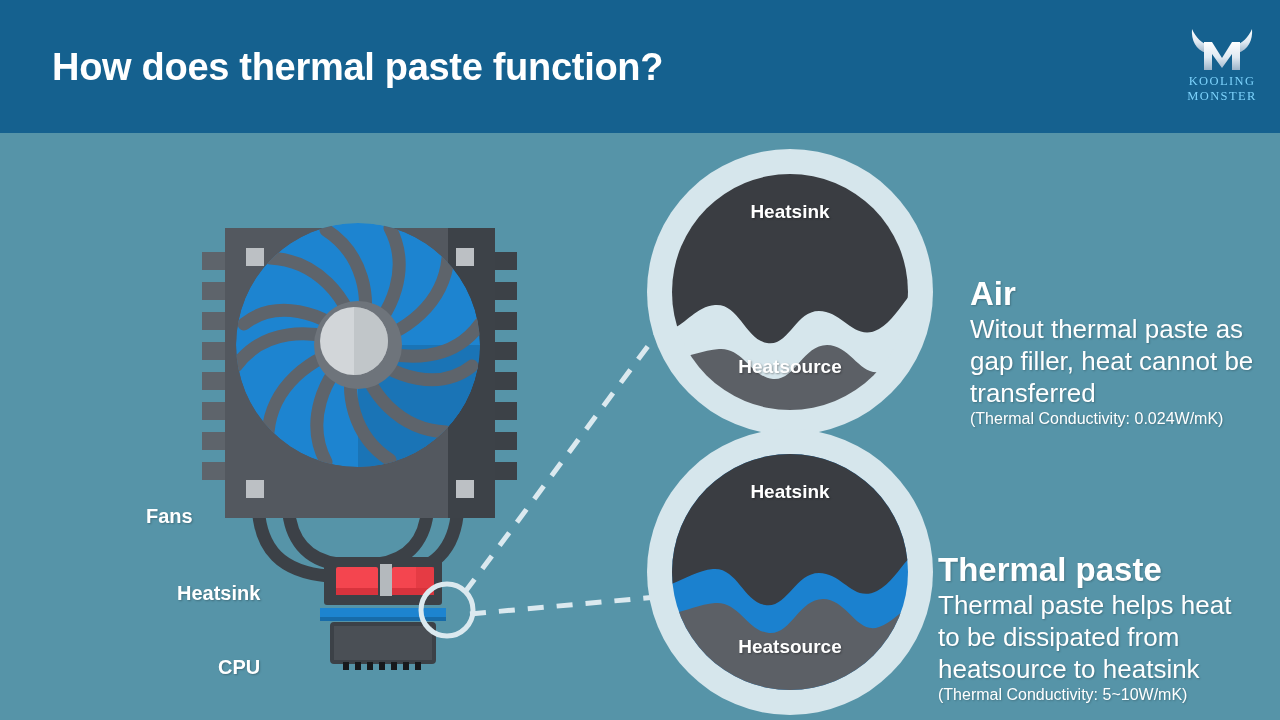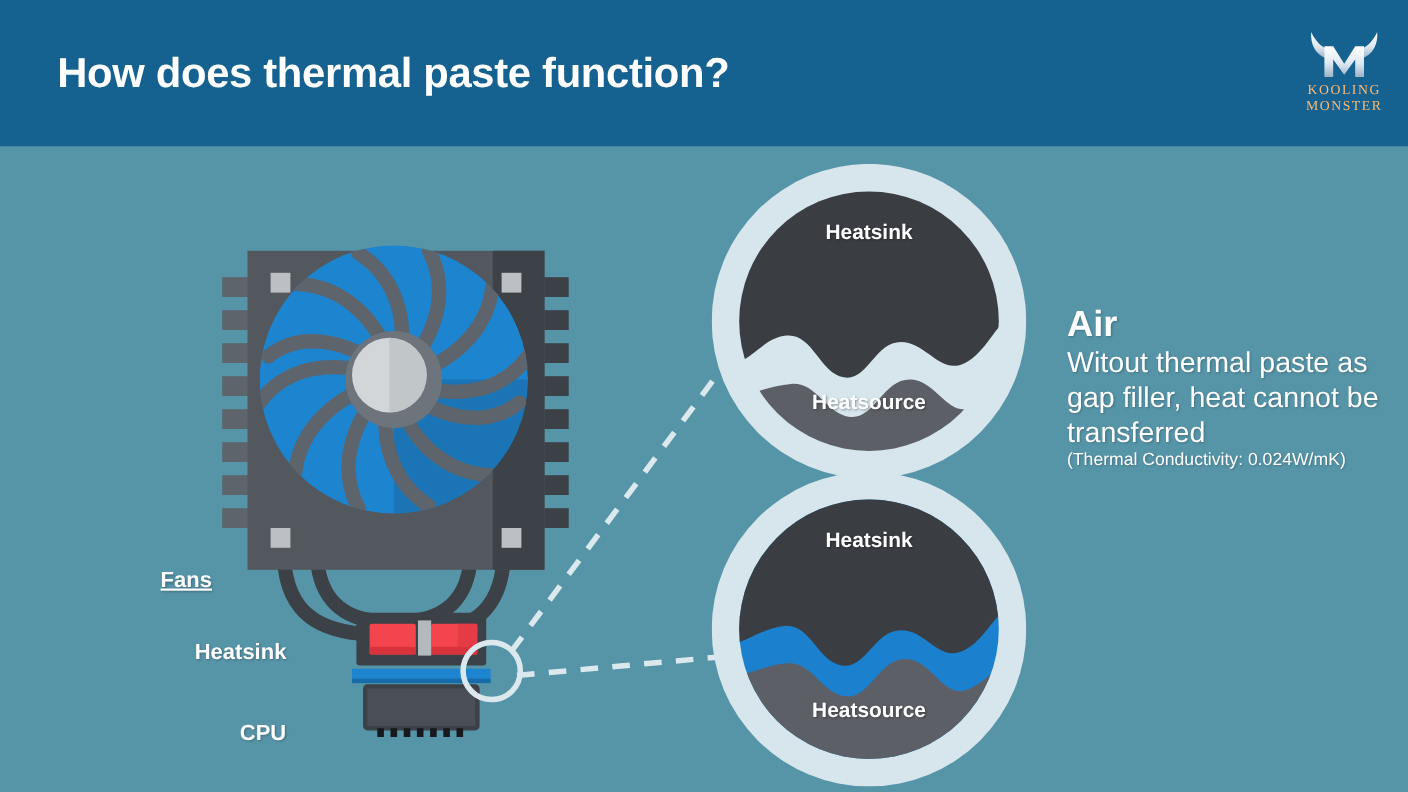--- a/index.html
+++ b/index.html
@@ -25,7 +25,7 @@
   .logo{position:absolute;left:1176px;top:26px;width:92px;height:88px;text-align:center;}
   .logo-mark{width:92px;height:46px;display:block;}
   .logo-text{
-    color:#fdba74;font-size:12.5px;font-family:"Liberation Serif", serif;
+    color:#7dd3fc;font-size:12.5px;font-family:"Liberation Serif", serif;
     letter-spacing:1.4px;line-height:15px;margin-top:2px;
   }
 

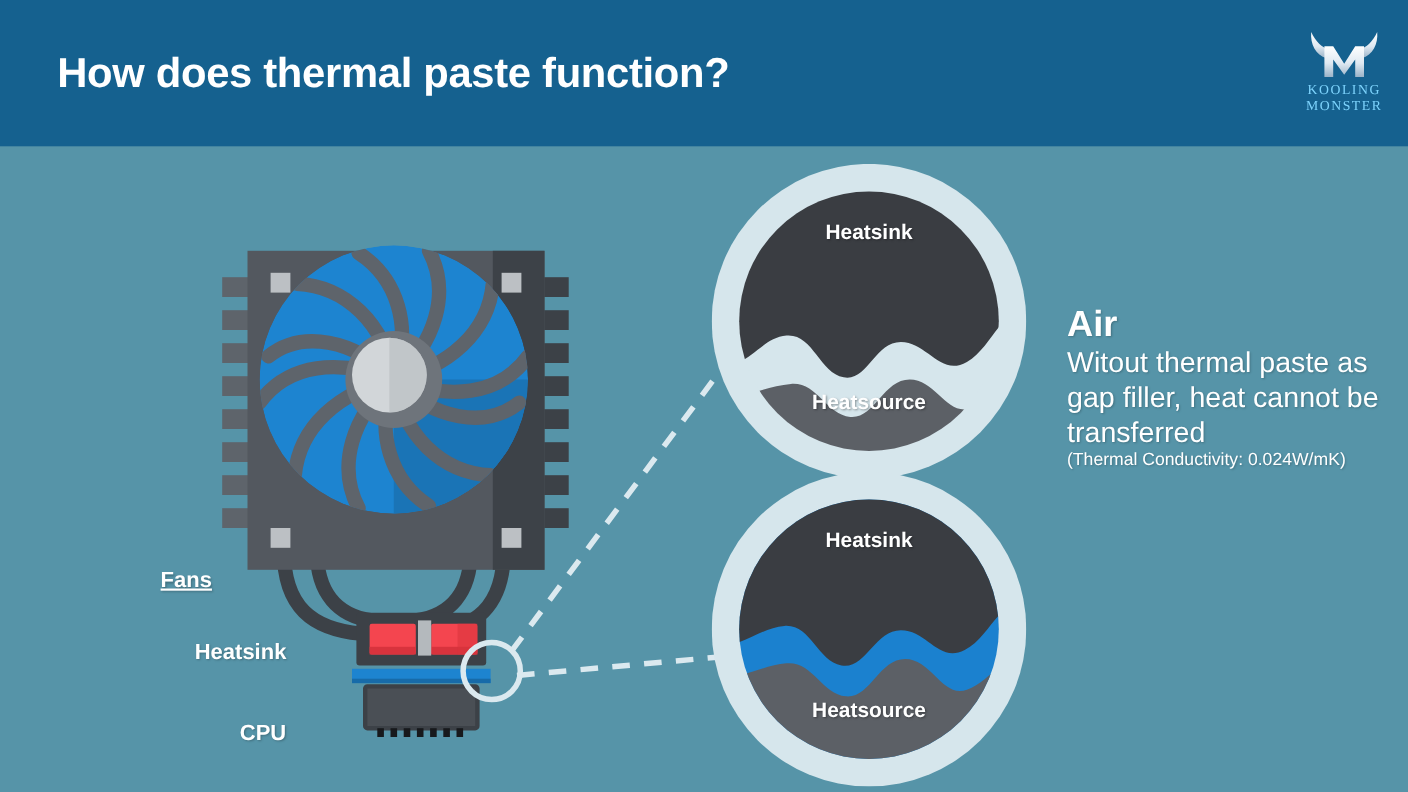--- a/index.html
+++ b/index.html
@@ -38,7 +38,7 @@
     position:absolute;color:#ffffff;font-weight:bold;font-size:20px;
     text-shadow:1px 1px 2px rgba(0,0,0,.25);white-space:nowrap;
   }
-  .lbl-fans{left:146px;top:517px;text-decoration:underline;}
+  .lbl-fans{left:146px;top:505px;}
   .lbl-heatsink{left:177px;top:582px;}
   .lbl-cpu{left:218px;top:620px;margin-top:36px;}
 

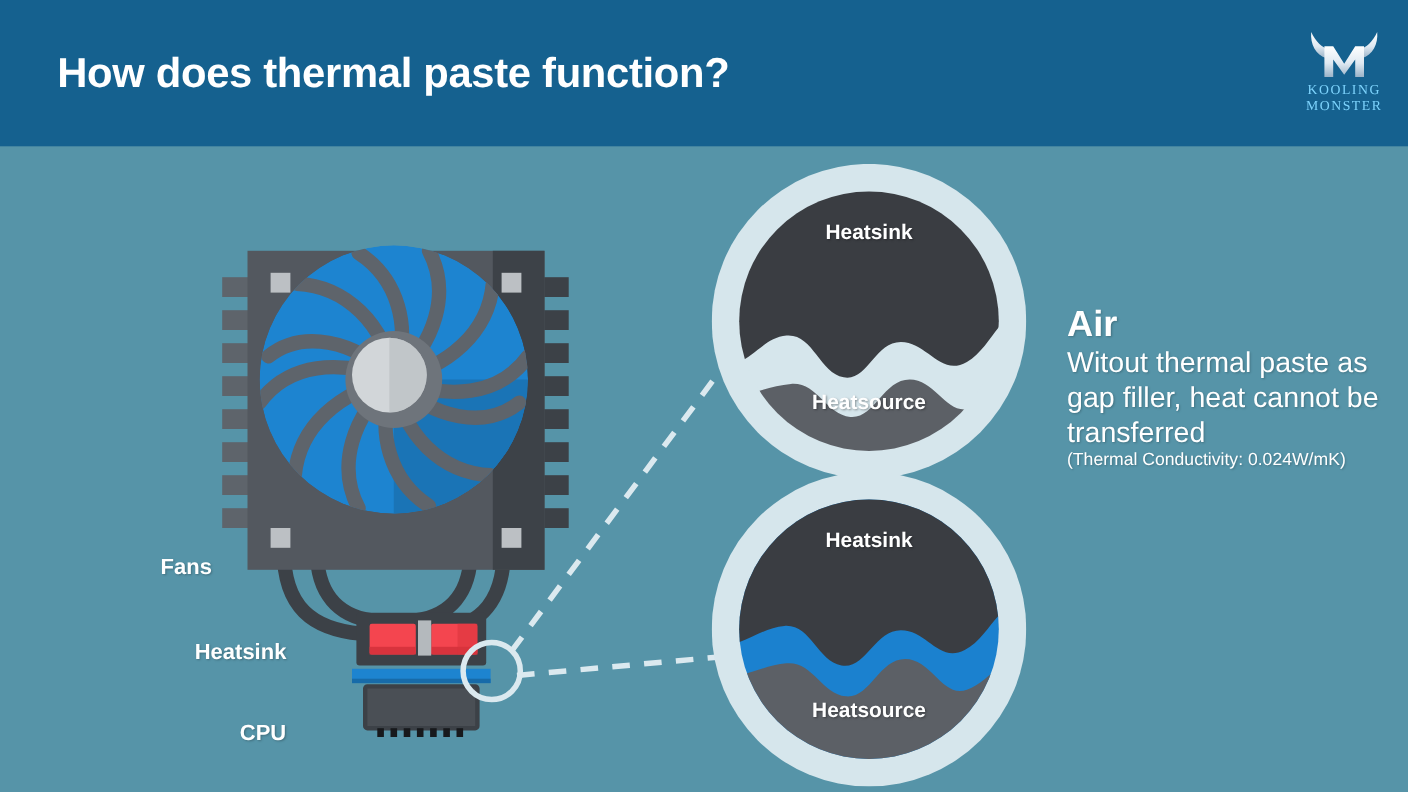--- a/index.html
+++ b/index.html
@@ -258,6 +258,11 @@
     <div class="txt-s">(Thermal Conductivity: 0.024W/mK)</div>
   </div>
 
+  <div class="txt blk-paste">
+    <div class="txt-h">Thermal paste</div>
+    <div class="txt-p">Thermal paste helps heat to be dissipated from heatsource to heatsink</div>
+    <div class="txt-s">(Thermal Conductivity: 5~10W/mK)</div>
+  </div>
 
 </div>
 

